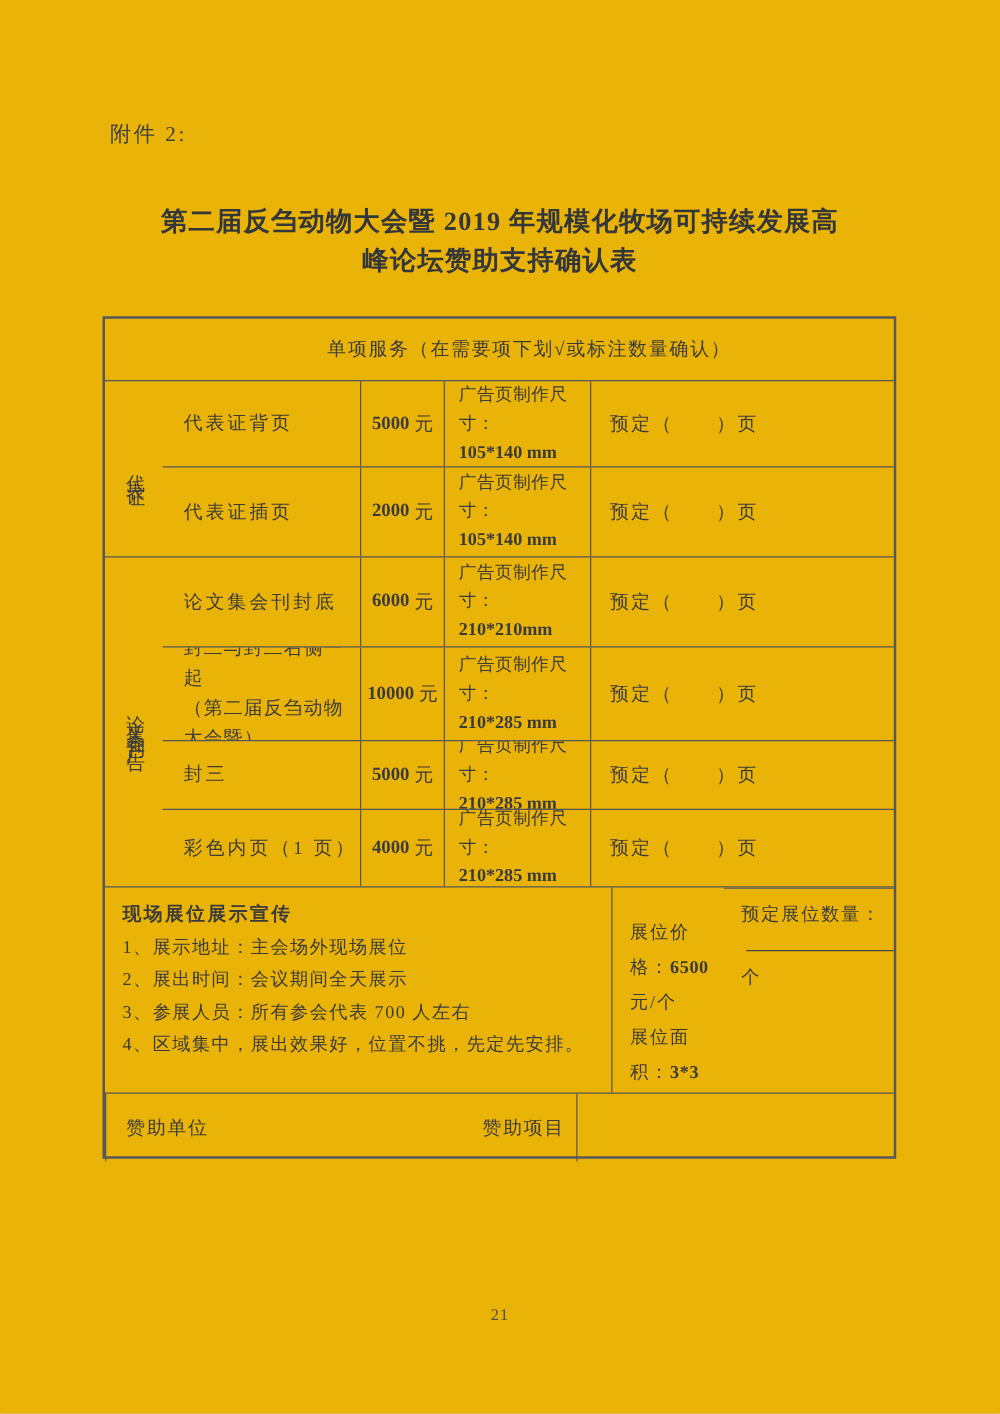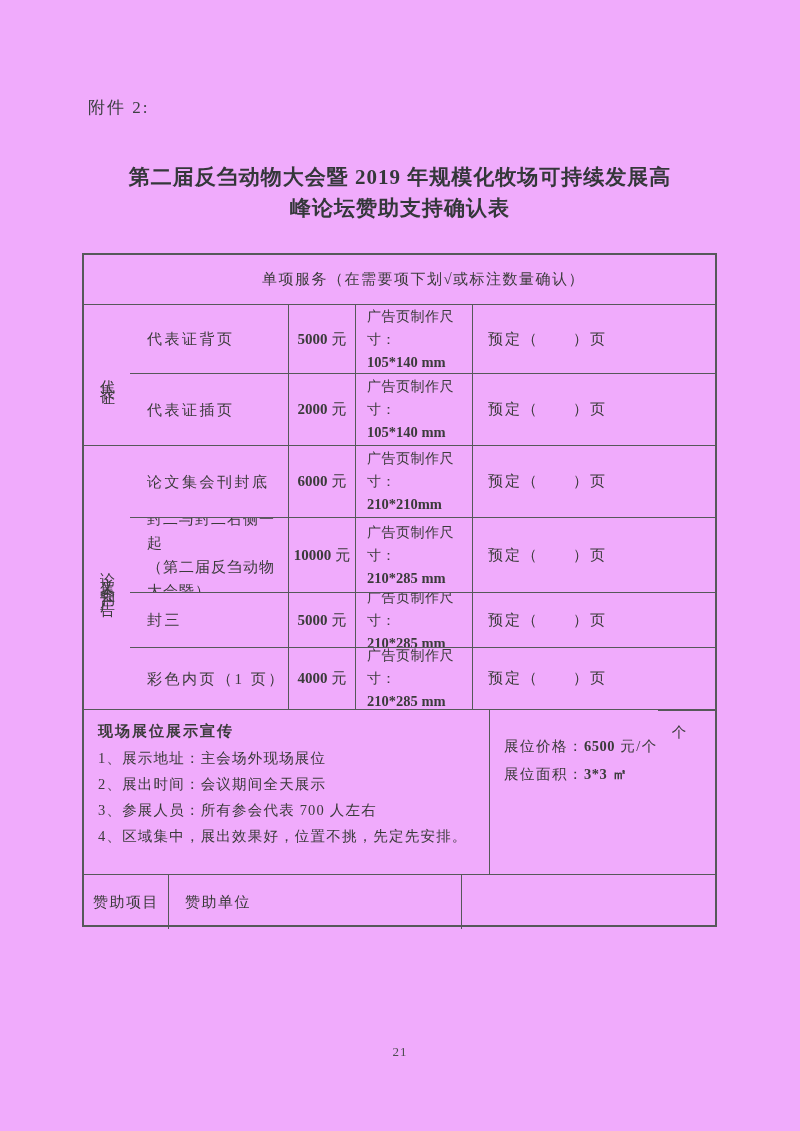--- a/index.html
+++ b/index.html
@@ -6,7 +6,7 @@
   .page{
     position:relative;
     width:800px;height:1131px;
-    background:#f0abfc;
+    background:#eab308;
     margin:0 auto;
     font-family:"Liberation Serif","DejaVu Serif",serif;
     color:#3b3b3b;

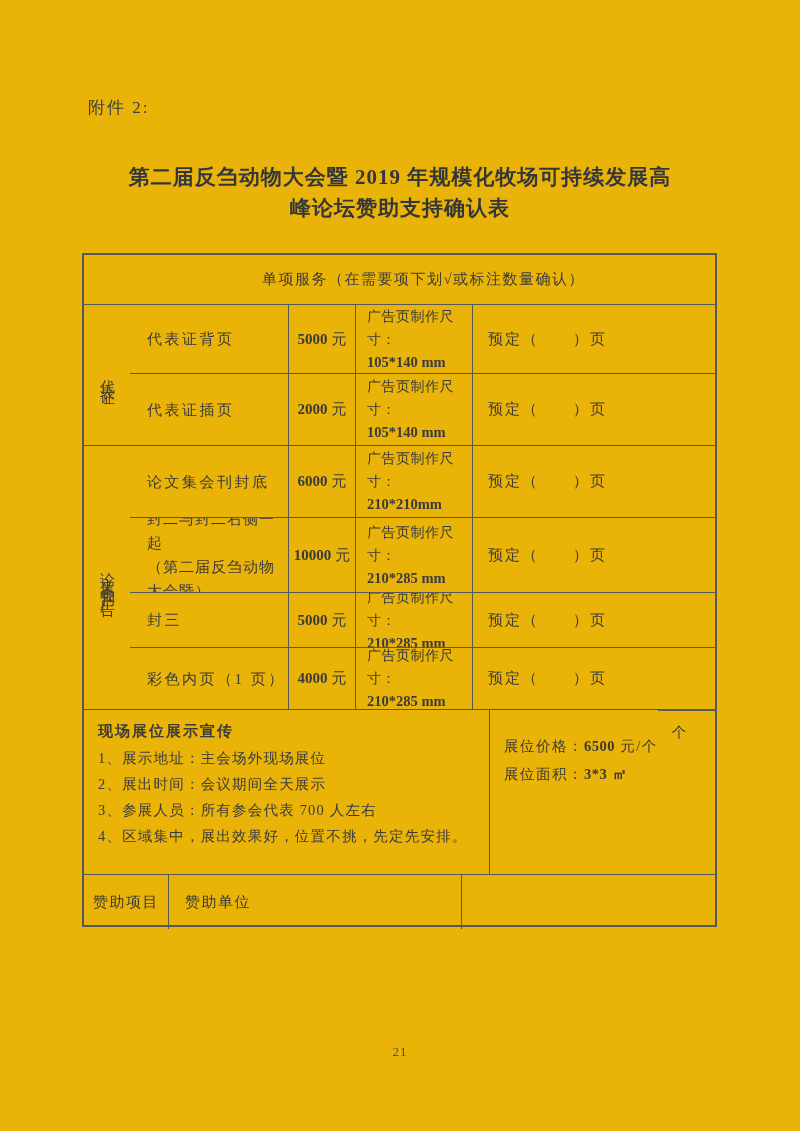--- a/index.html
+++ b/index.html
@@ -233,6 +233,7 @@
           <div><span>展位面积：</span><b>3*3</b> <b>㎡</b></div>
         </div>
         <div class="booth-order">
+          <div><span>预定展位数量：</span><span class="blankline"></span></div>
           <div><span class="uline">个</span></div>
         </div>
       </div>

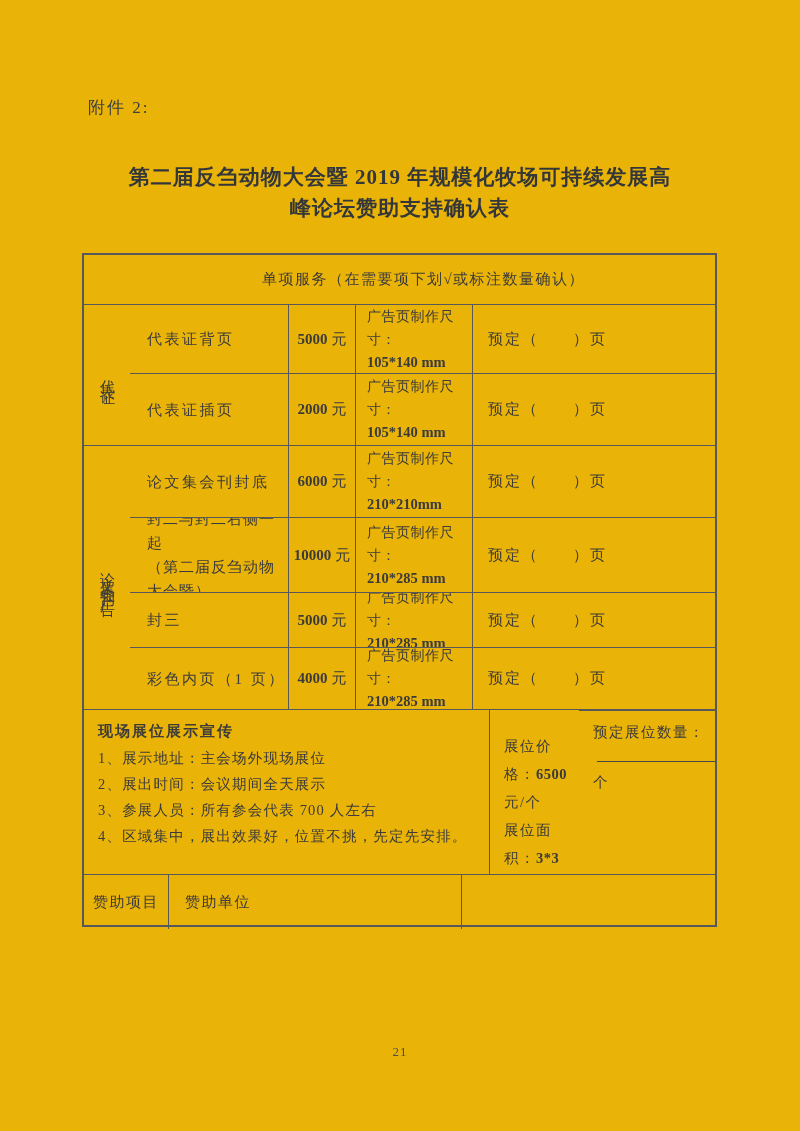--- a/index.html
+++ b/index.html
@@ -240,8 +240,8 @@
     </div>
 
     <div class="band" style="height:55px;">
+      <div class="cell sp-unit">赞助单位</div>
       <div class="cell first sp-project">赞助项目</div>
-      <div class="cell sp-unit">赞助单位</div>
       <div class="cell sp-value"></div>
     </div>
 

